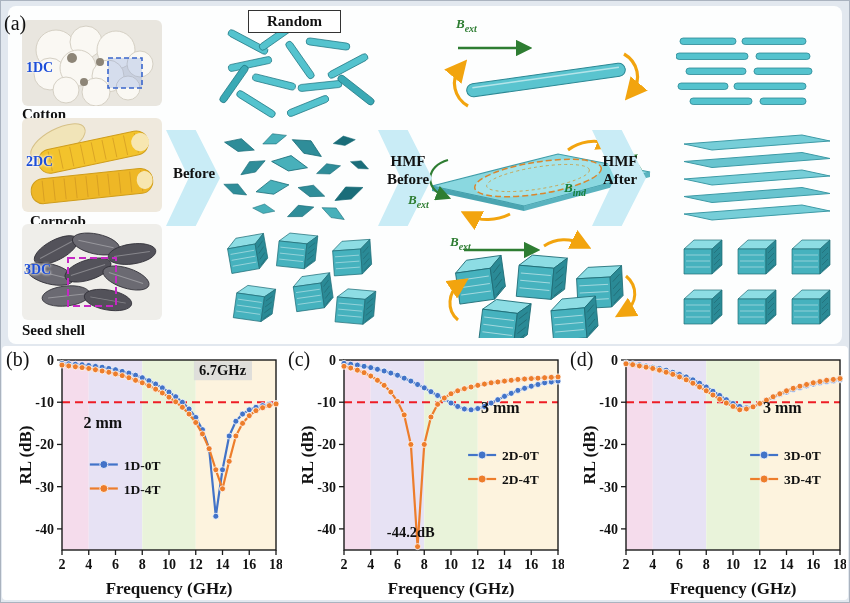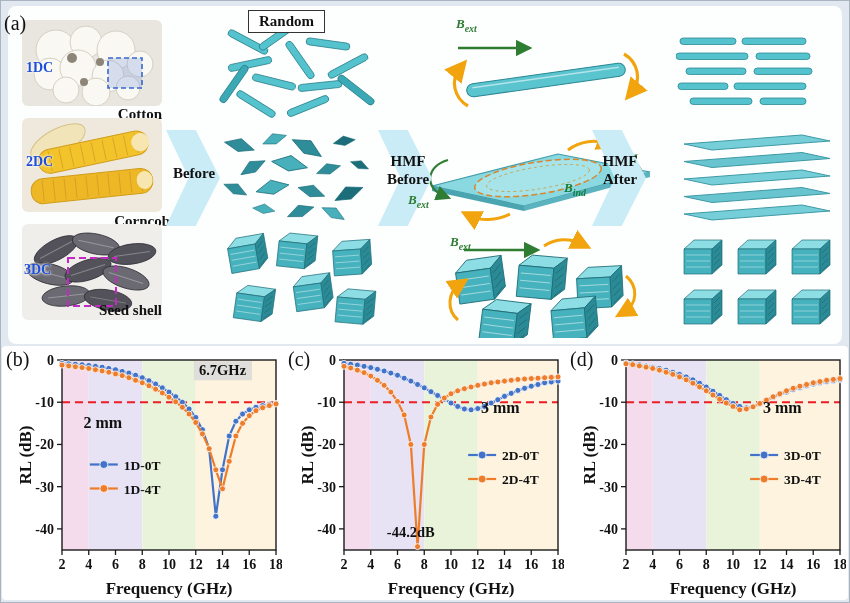--- a/index.html
+++ b/index.html
@@ -7,7 +7,7 @@
   .frame{position:absolute;inset:0;border:1px solid #aab3bf;pointer-events:none;z-index:50}
   #panelA{position:absolute;left:8px;top:6px;width:834px;height:338px;background:#fdfefe;border-radius:8px}
   .figlab{position:absolute;font:400 20px "Liberation Serif",serif;color:#111;z-index:10}
-  .hdr{position:absolute;border:1.3px solid #333;background:#fff;padding:0 10px;font:700 15px "Liberation Serif",serif;line-height:21px;color:#111;z-index:6}
+  .hdr{position:absolute;border:1.3px solid #333;background:#fff;padding:0 18px;font:700 15px "Liberation Serif",serif;line-height:21px;color:#111;z-index:6}
   .cap{position:absolute;font:700 15px "Liberation Serif",serif;color:#111;text-align:right;width:140px}
   .idlab{position:absolute;font:700 14px "Liberation Serif",serif;color:#1d4ed8;text-shadow:0 0 3px #fff,0 0 3px #fff;z-index:4}
   .step{position:absolute;font:700 15px "Liberation Serif",serif;color:#111;text-align:center;white-space:pre-line;z-index:5;line-height:1.2}

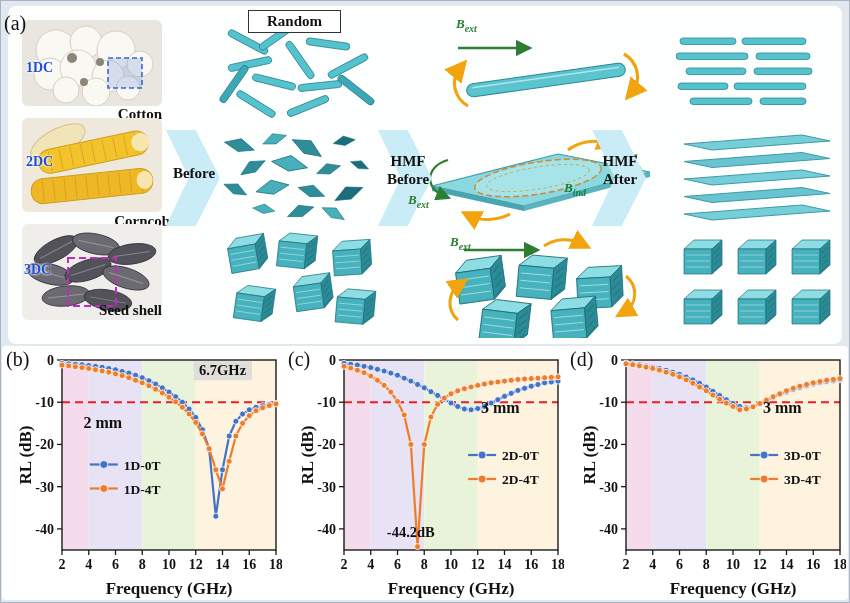--- a/index.html
+++ b/index.html
@@ -8,7 +8,7 @@
   #panelA{position:absolute;left:8px;top:6px;width:834px;height:338px;background:#fdfefe;border-radius:8px}
   .figlab{position:absolute;font:400 20px "Liberation Serif",serif;color:#111;z-index:10}
   .hdr{position:absolute;border:1.3px solid #333;background:#fff;padding:0 18px;font:700 15px "Liberation Serif",serif;line-height:21px;color:#111;z-index:6}
-  .cap{position:absolute;font:700 15px "Liberation Serif",serif;color:#111;text-align:right;width:140px}
+  .cap{position:absolute;font:700 15px "Liberation Serif",serif;color:#111;text-align:left;width:140px}
   .idlab{position:absolute;font:700 14px "Liberation Serif",serif;color:#1d4ed8;text-shadow:0 0 3px #fff,0 0 3px #fff;z-index:4}
   .step{position:absolute;font:700 15px "Liberation Serif",serif;color:#111;text-align:center;white-space:pre-line;z-index:5;line-height:1.2}
   .chev{position:absolute;width:54px;height:96px;background:#c9ecf6;clip-path:polygon(0 0,55% 0,100% 50%,55% 100%,0 100%,42% 50%);z-index:1}

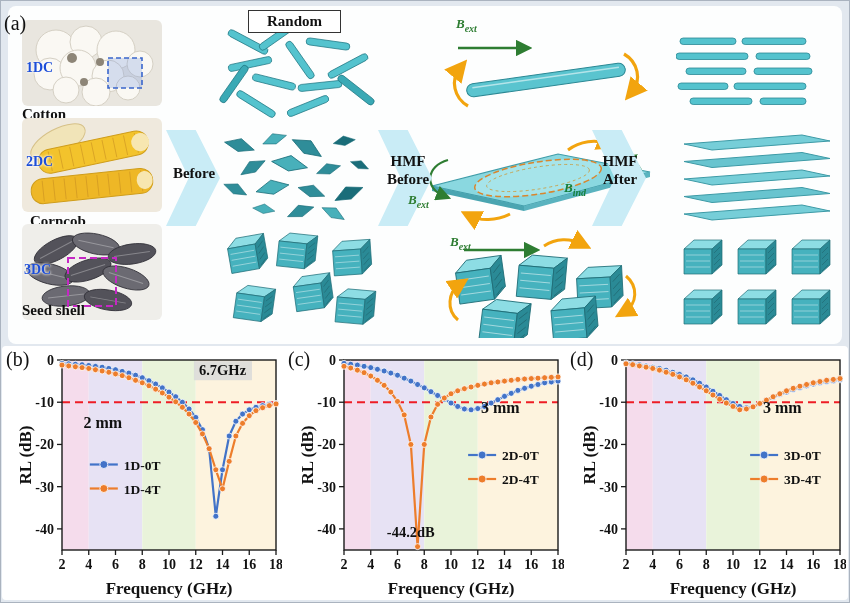--- a/index.html
+++ b/index.html
@@ -131,7 +131,7 @@
     </g>
     <rect x="46" y="34" width="48" height="48" fill="none" stroke="#c428c4" stroke-width="2" stroke-dasharray="7 4"></rect>
   </svg>
-  <div class="cap" style="left:14px;top:296px">Seed shell</div>
+  <div class="cap" style="left:14px;top:316px">Seed shell</div>
 
   <svg class="abs" style="left:208px;top:20px" width="162" height="92">
     <g color="#54c3ce">

